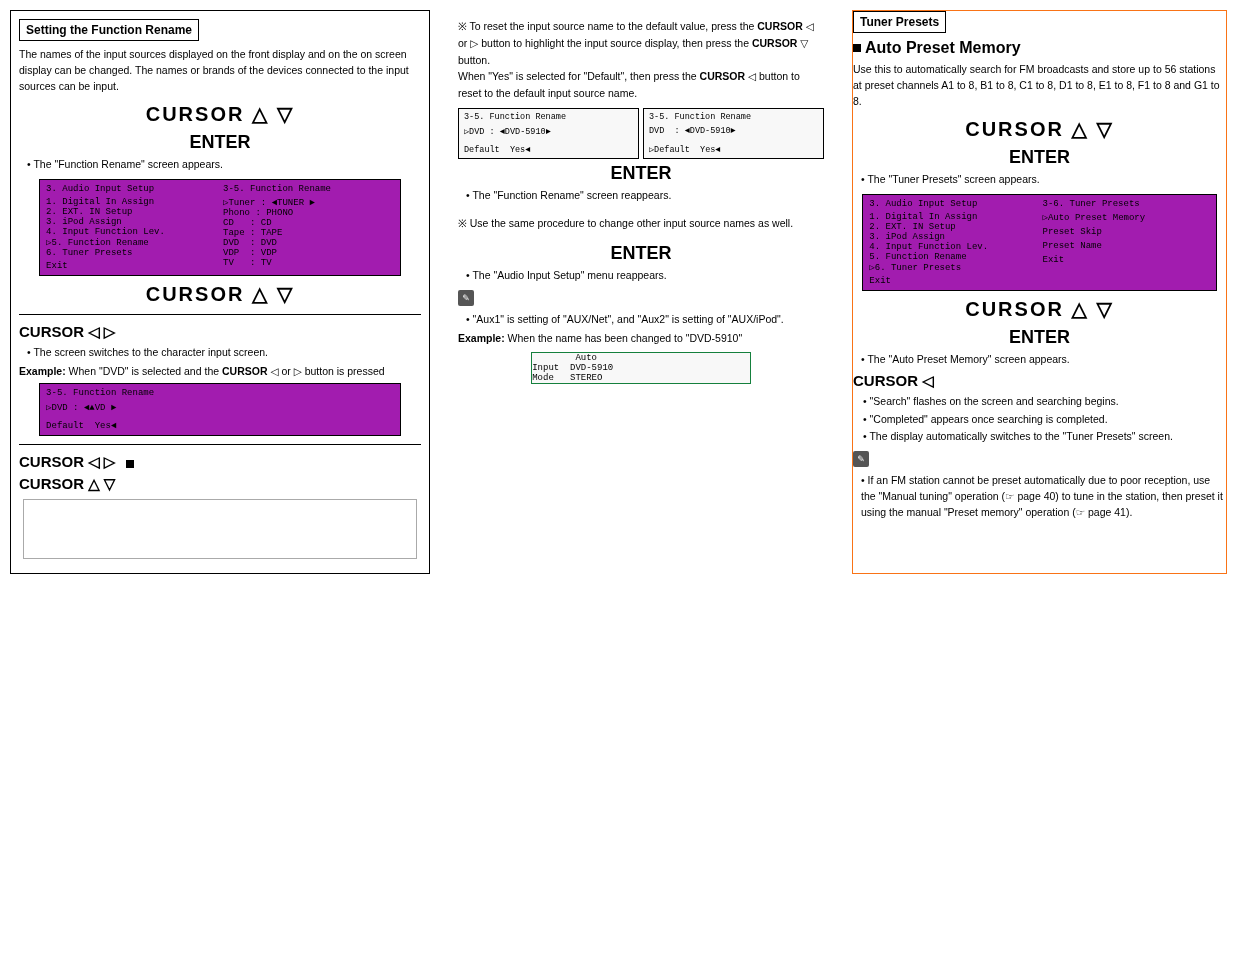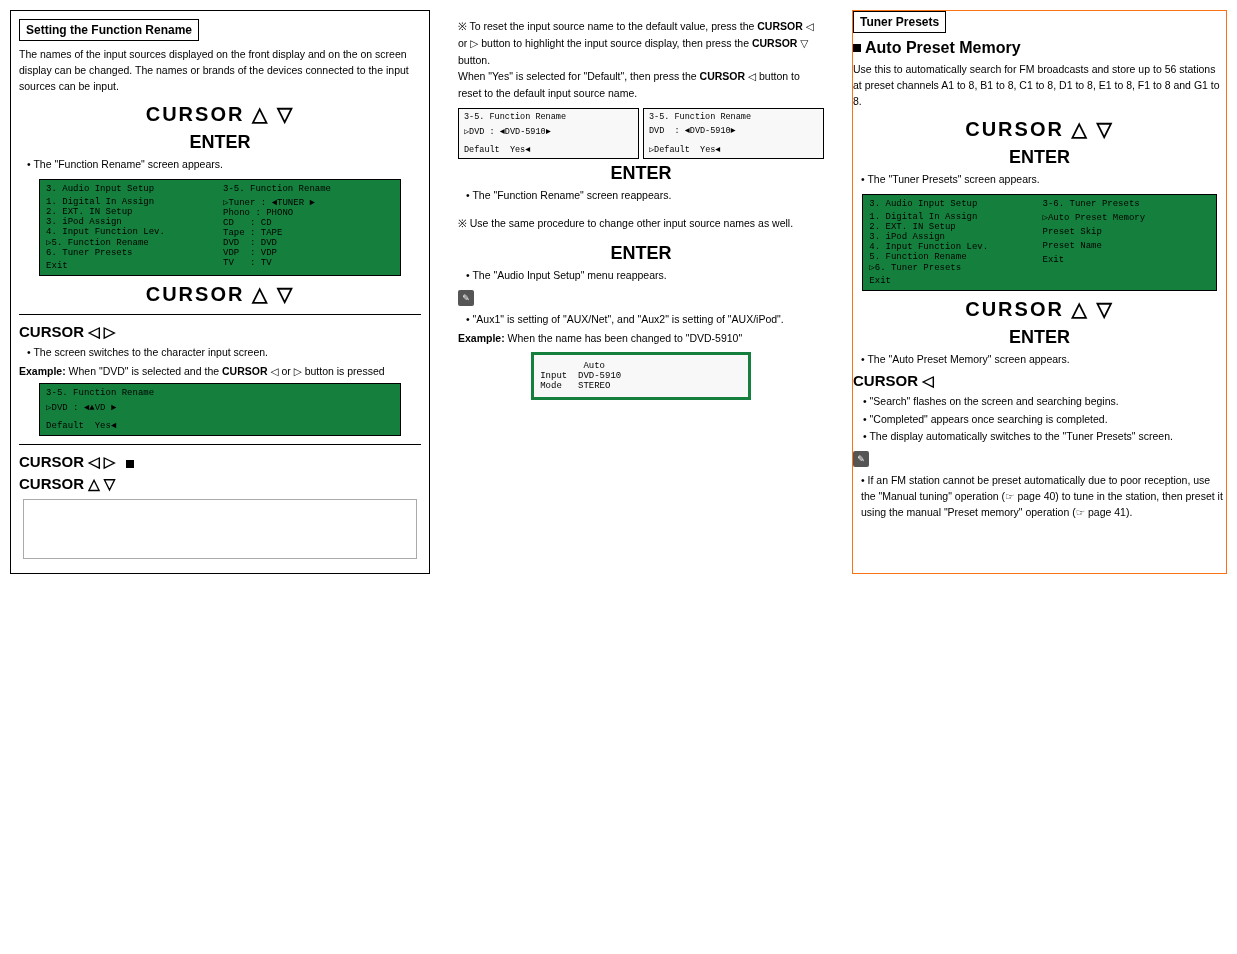--- a/index.html
+++ b/index.html
@@ -73,7 +73,7 @@
       font-size: 9px;
       padding: 4px 6px;
       margin: 6px auto;
-      background: #15803d;
+      background: #a21caf;
       width: 90%;
     }
     .screen-box-wide {

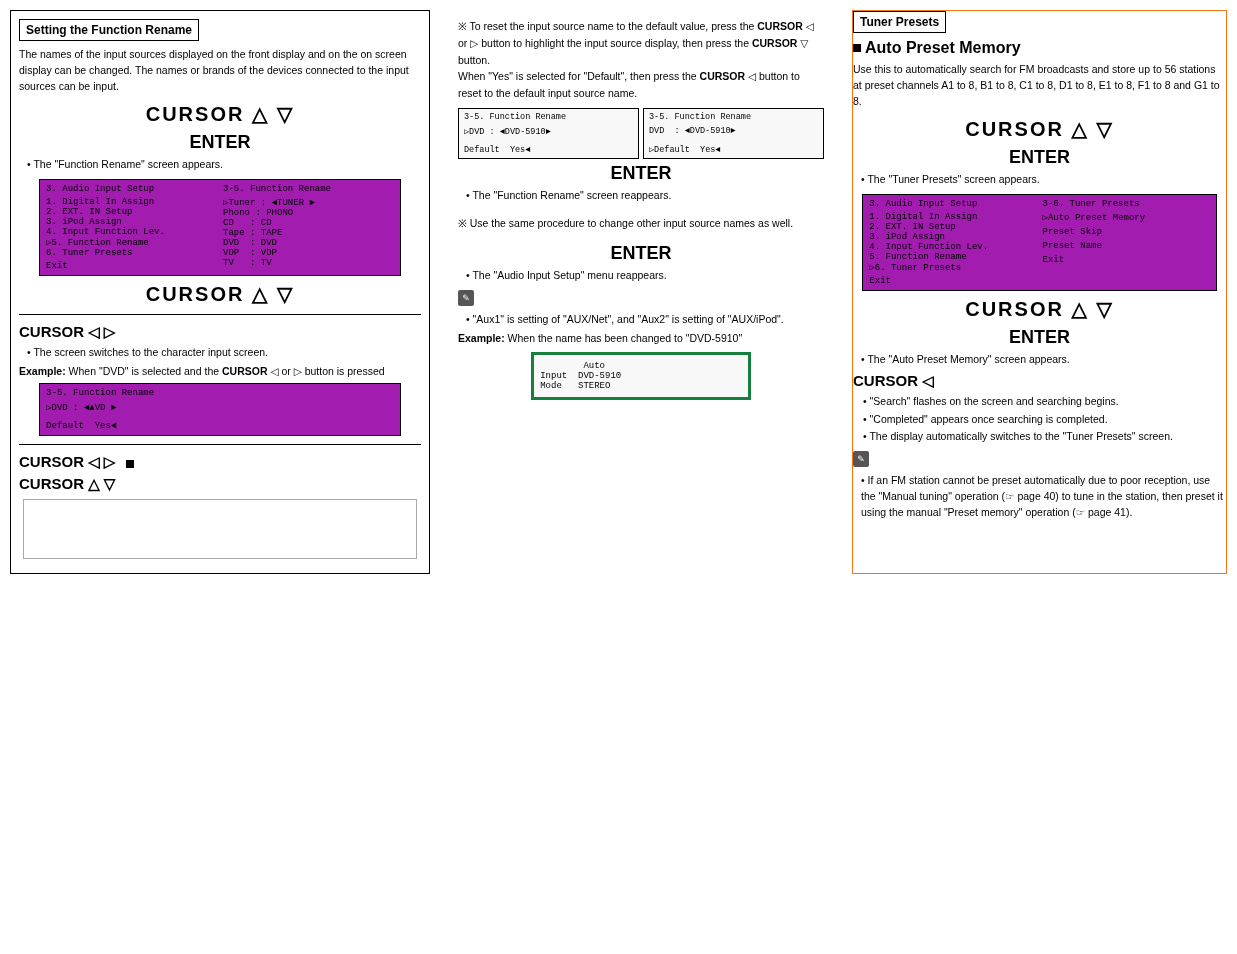--- a/index.html
+++ b/index.html
@@ -150,10 +150,9 @@
       margin-bottom: 6px;
     }
     .example-img-box {
-      border: 3px solid #15803d;
+      border: 1px solid #15803d;
       font-family: 'Courier New', monospace;
       font-size: 9px;
-      padding: 6px;
       margin: 8px auto;
       width: 60%;
       background: #f8f8f8;

